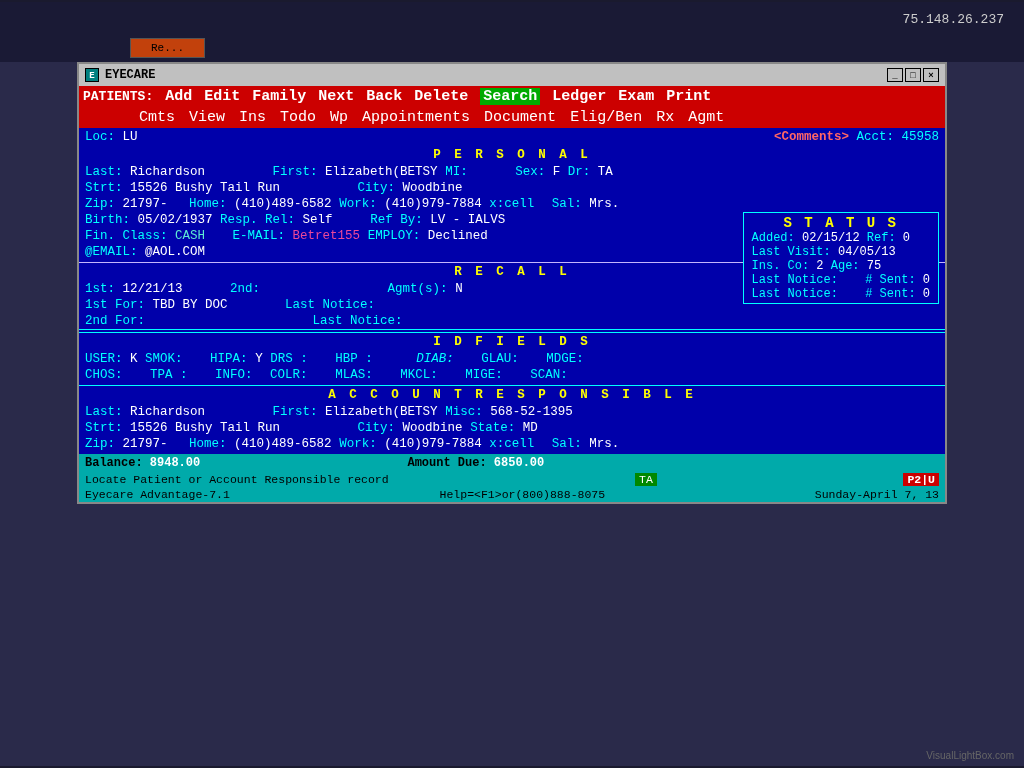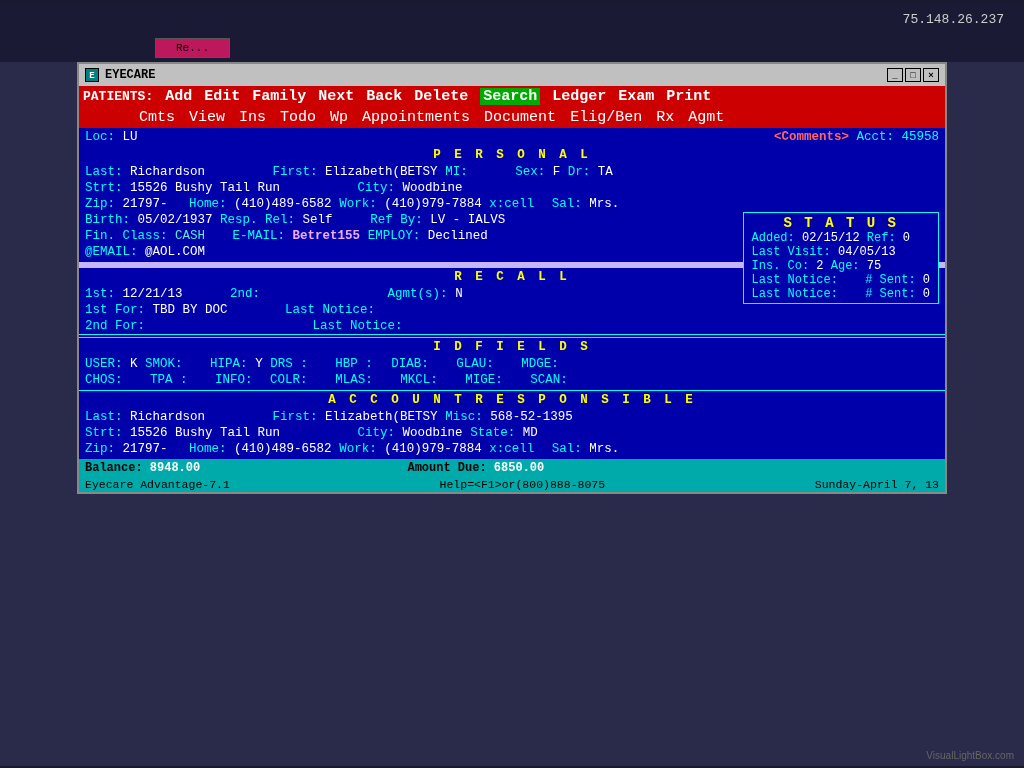--- a/index.html
+++ b/index.html
@@ -228,9 +228,8 @@
     }
 
     .tab-btn.active {
-      background: #be185d;
+      background: #c2410c;
       color: #000;
-      margin-left: 25px;
     }
 
     .eyecare-window {

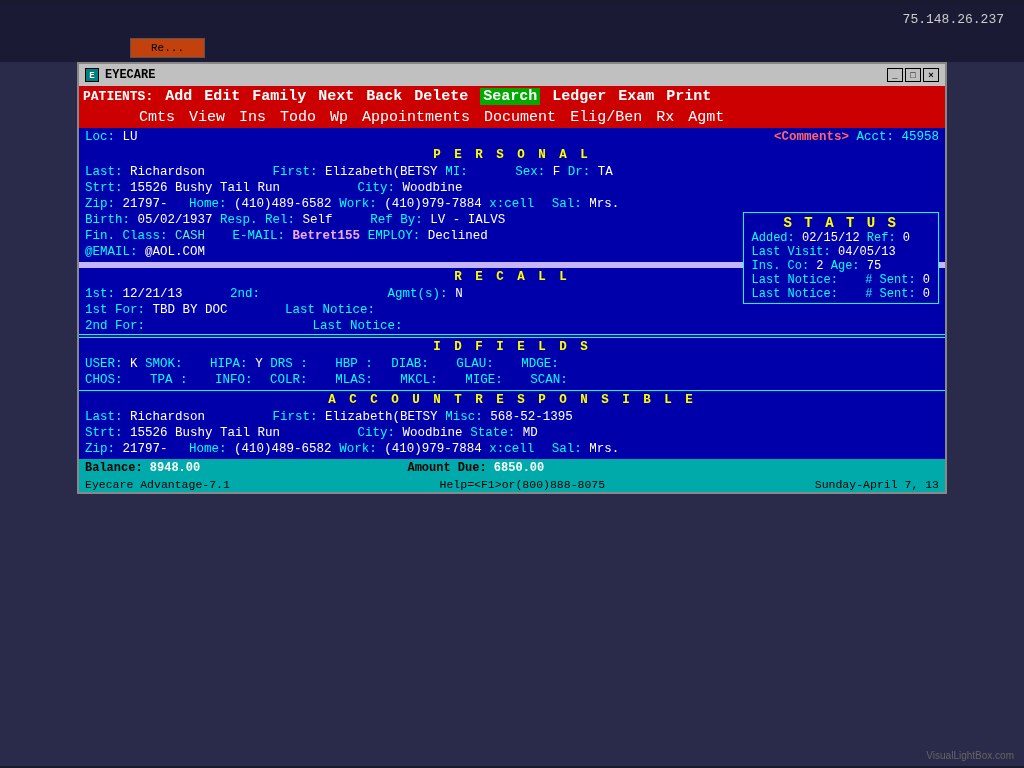--- a/index.html
+++ b/index.html
@@ -390,7 +390,7 @@
           <span>Fin. Class:</span>
           <span style="color:#5eead4;">CASH</span>
           <span style="margin-left:20px;">E-MAIL:</span>
-          <span style="color:#f0abfc;font-weight:bold;">Betret155</span>
+          <span style="color:#ec4899;">Betret155</span>
           <span>EMPLOY:</span>
           <span style="color:white;">Declined</span>
         </div>

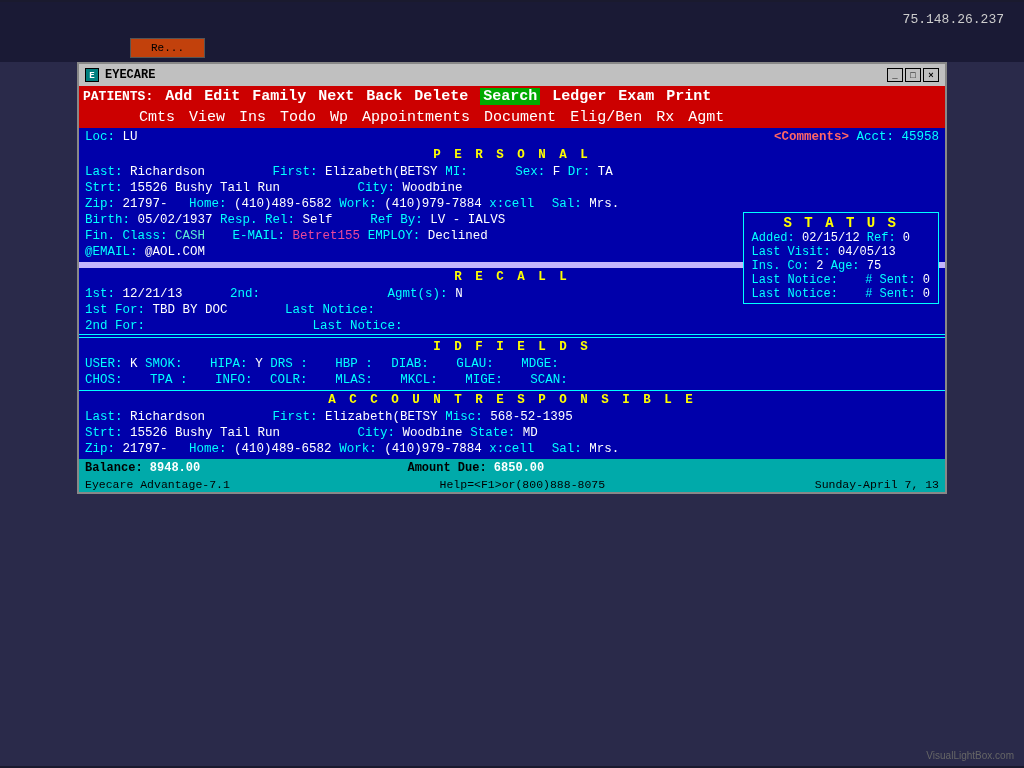--- a/index.html
+++ b/index.html
@@ -126,7 +126,7 @@
     }
 
     .recall-section {
-      border-top: 6px solid #c4b5fd;
+      border-top: 1px solid #c4b5fd;
       border-bottom: 1px solid #00ffff;
       margin: 2px 0;
     }

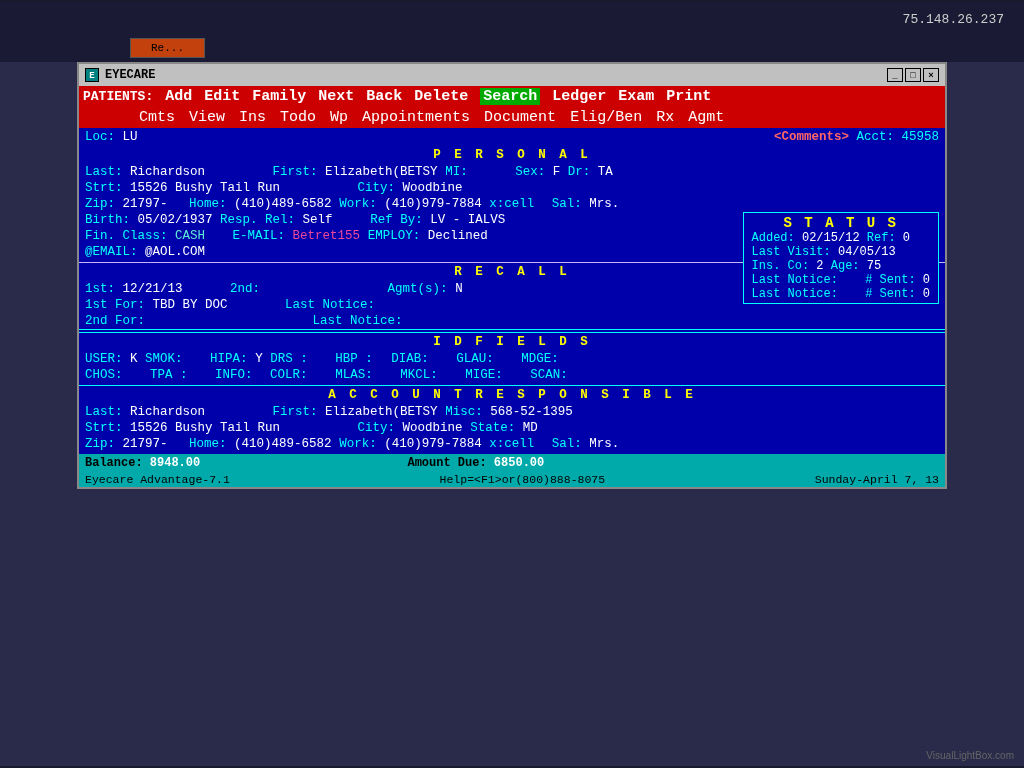--- a/index.html
+++ b/index.html
@@ -432,7 +432,7 @@
           <span style="color:white;">Y</span>
           <span>DRS :</span>
           <span style="margin-left:20px;">HBP :</span>
-          <span style="margin-left:11px;">DIAB:</span>
+          <span style="margin-left:36px;font-style:italic;">DIAB:</span>
           <span style="margin-left:20px;">GLAU:</span>
           <span style="margin-left:20px;">MDGE:</span>
         </div>

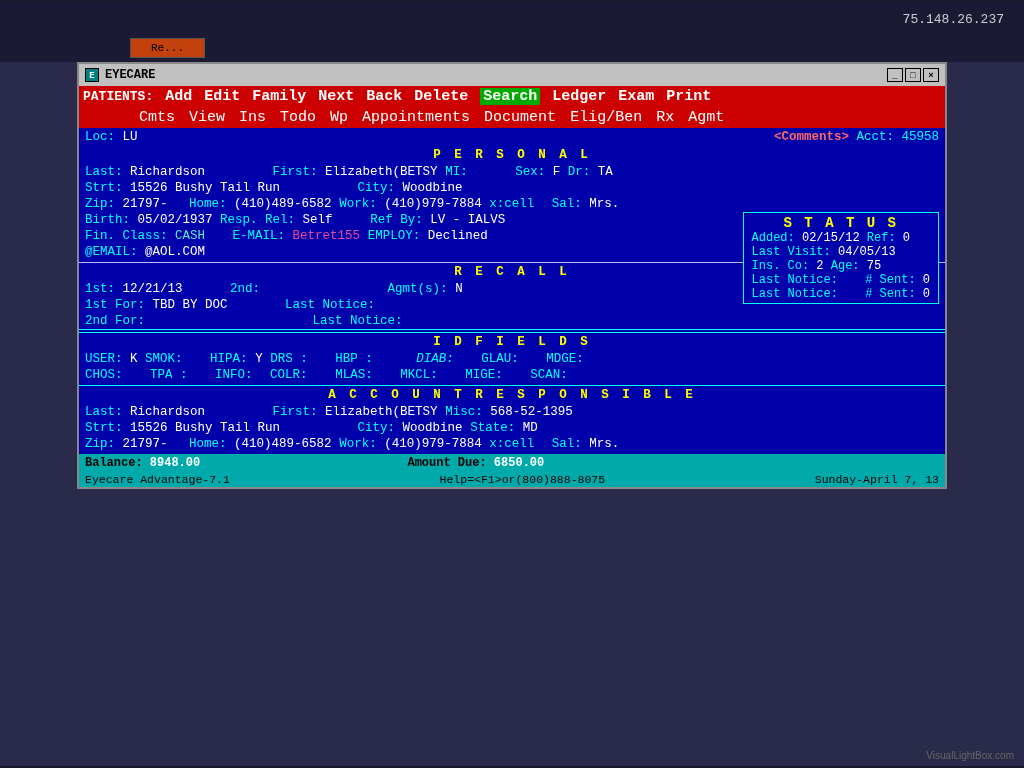--- a/index.html
+++ b/index.html
@@ -486,6 +486,11 @@
         <span style="color:white;">6850.00</span>
       </div>
 
+      <div class="status-bar">
+        <span>Locate Patient or Account Responsible record</span>
+        <span style="background:#008800;color:white;padding:0 4px;">TA</span>
+        <span class="ip2u-badge">P2|U</span>
+      </div>
 
       <div class="status-bar" style="background:#00aaaa;">
         <span>Eyecare Advantage-7.1</span>

